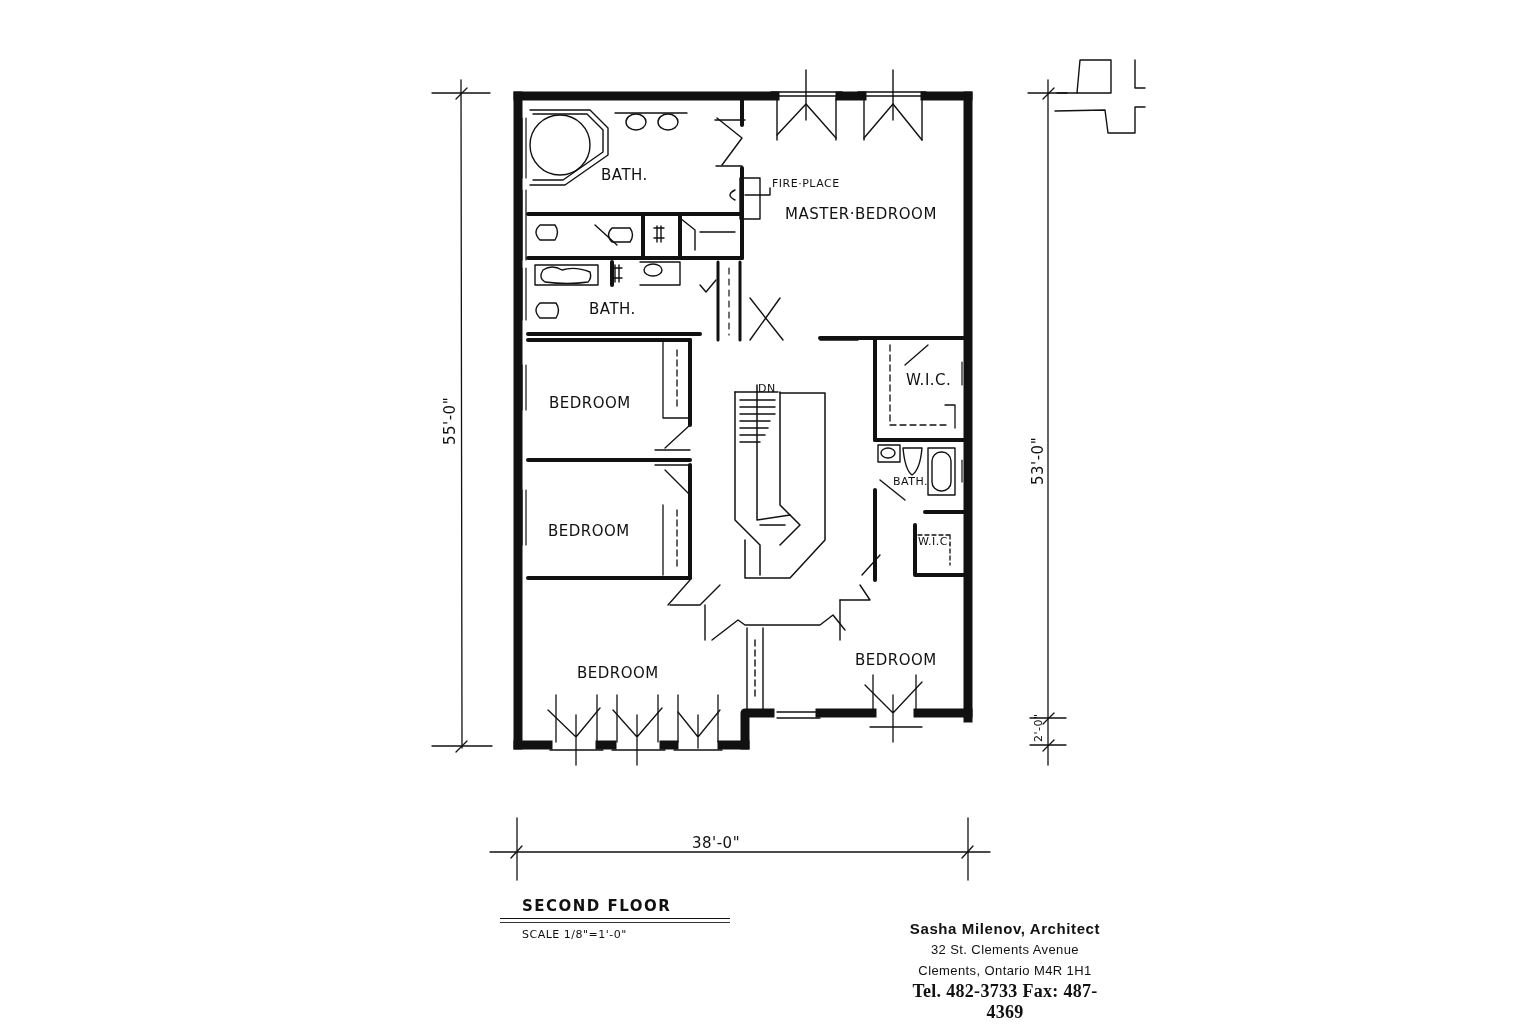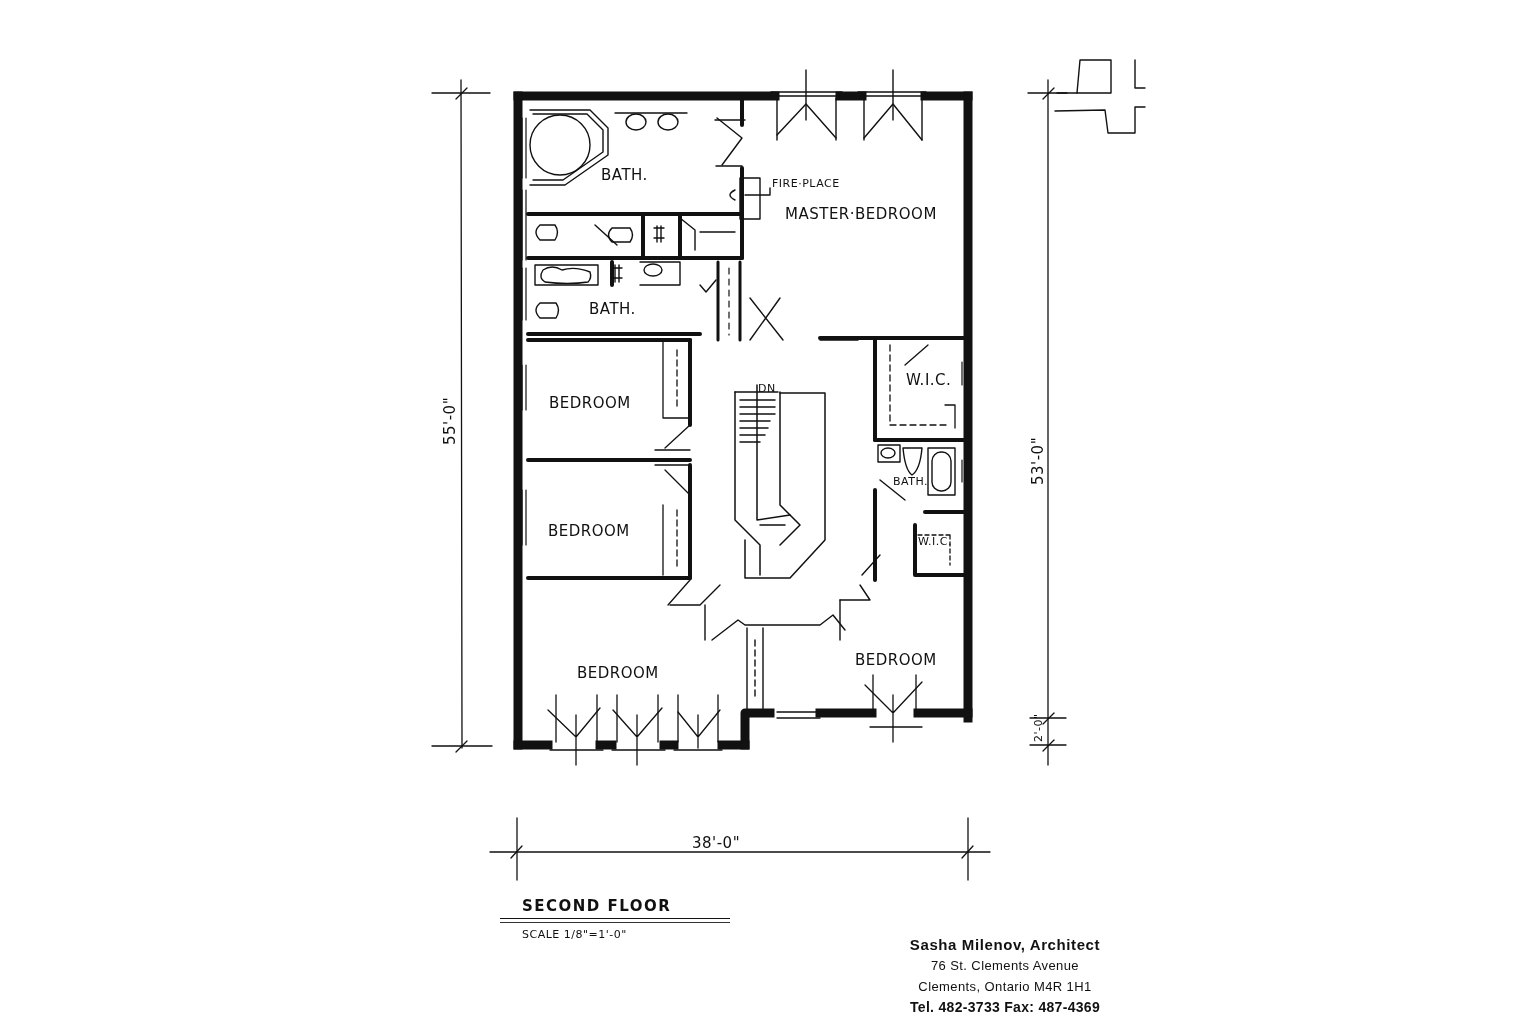--- a/index.html
+++ b/index.html
@@ -9,7 +9,7 @@
   .room{font-size:15px;}
   .small{font-size:11px;}
   .dim{font-size:15px;}
-  .title-block{position:absolute;left:905px;top:918px;width:200px;text-align:center;line-height:21px;margin-top:16px;}
+  .title-block{position:absolute;left:905px;top:918px;width:200px;text-align:center;line-height:21px;}
   .tb-name{font-family:"Liberation Sans",sans-serif;font-size:15px;font-weight:bold;letter-spacing:0.6px;}
   .tb-line{font-family:"Liberation Sans",sans-serif;font-size:13px;letter-spacing:0.4px;}
   .tb-tel{font-family:Liberation Sans, sans-serif;font-size:14px;letter-spacing:0.3px;font-weight:bold;}

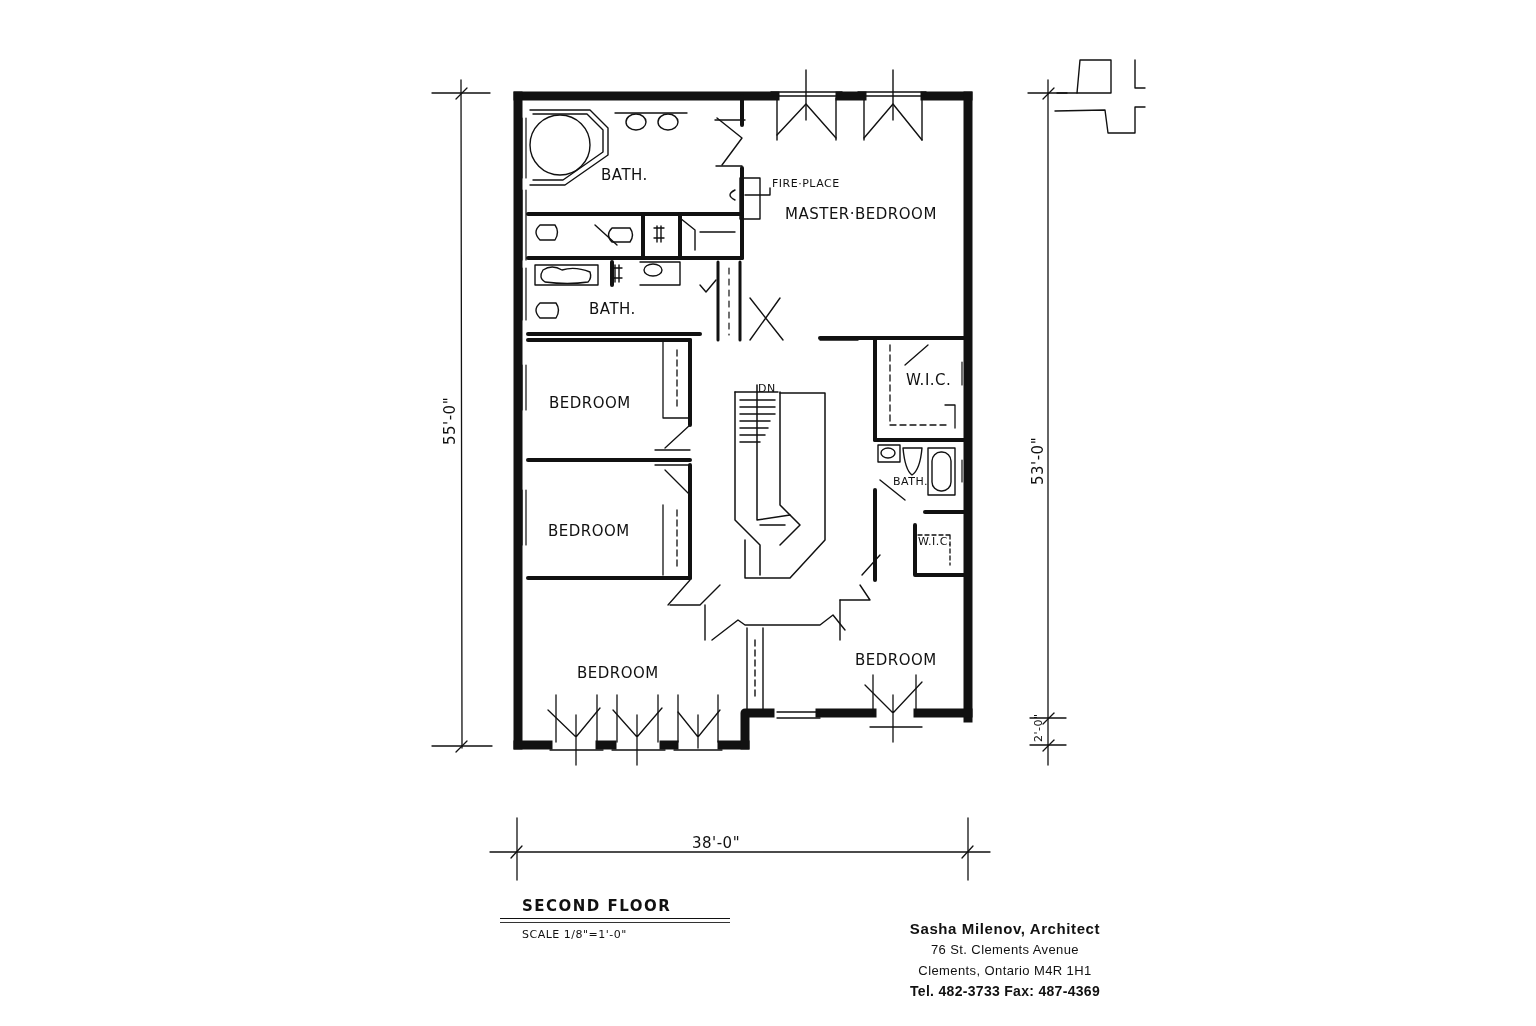--- a/index.html
+++ b/index.html
@@ -251,7 +251,7 @@
 
 <div class="title-block">
   <div class="tb-name">Sasha Milenov, Architect</div>
-  <div class="tb-line">76 St. Clements Avenue</div>
+  <div class="tb-line">32 St. Clements Avenue</div>
   <div class="tb-line">Clements, Ontario  M4R 1H1</div>
   <div class="tb-tel">Tel. 482-3733   Fax: 487-4369</div>
 </div>

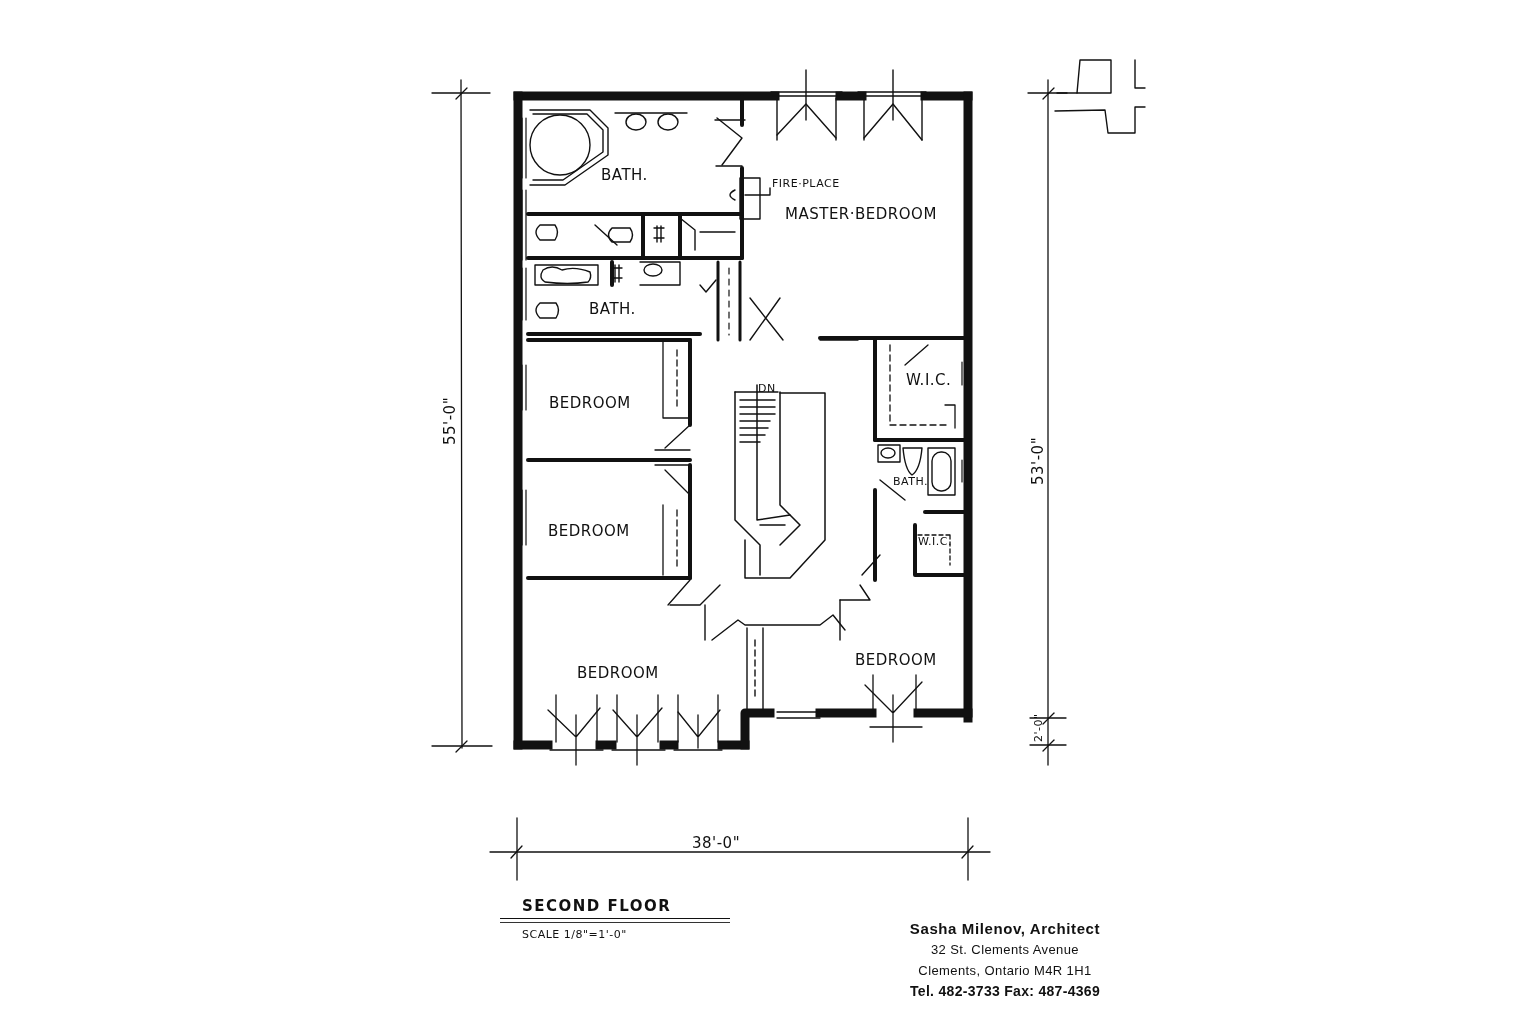--- a/index.html
+++ b/index.html
@@ -12,7 +12,7 @@
   .title-block{position:absolute;left:905px;top:918px;width:200px;text-align:center;line-height:21px;}
   .tb-name{font-family:"Liberation Sans",sans-serif;font-size:15px;font-weight:bold;letter-spacing:0.6px;}
   .tb-line{font-family:"Liberation Sans",sans-serif;font-size:13px;letter-spacing:0.4px;}
-  .tb-tel{font-family:Liberation Sans, sans-serif;font-size:14px;letter-spacing:0.3px;font-weight:bold;}
+  .tb-tel{font-family:Liberation Serif, serif;font-size:18px;letter-spacing:0.3px;font-weight:bold;}
   .sheet-title{position:absolute;left:522px;top:897px;font-family:"DejaVu Sans",sans-serif;font-size:15px;letter-spacing:1.5px;font-weight:bold;}
   .sheet-scale{position:absolute;left:522px;top:928px;font-family:"DejaVu Sans",sans-serif;font-size:11px;letter-spacing:0.5px;}
   .sheet-underline{position:absolute;left:500px;top:918px;width:230px;height:3px;border-top:1.5px solid #111;border-bottom:1px solid #333;}

